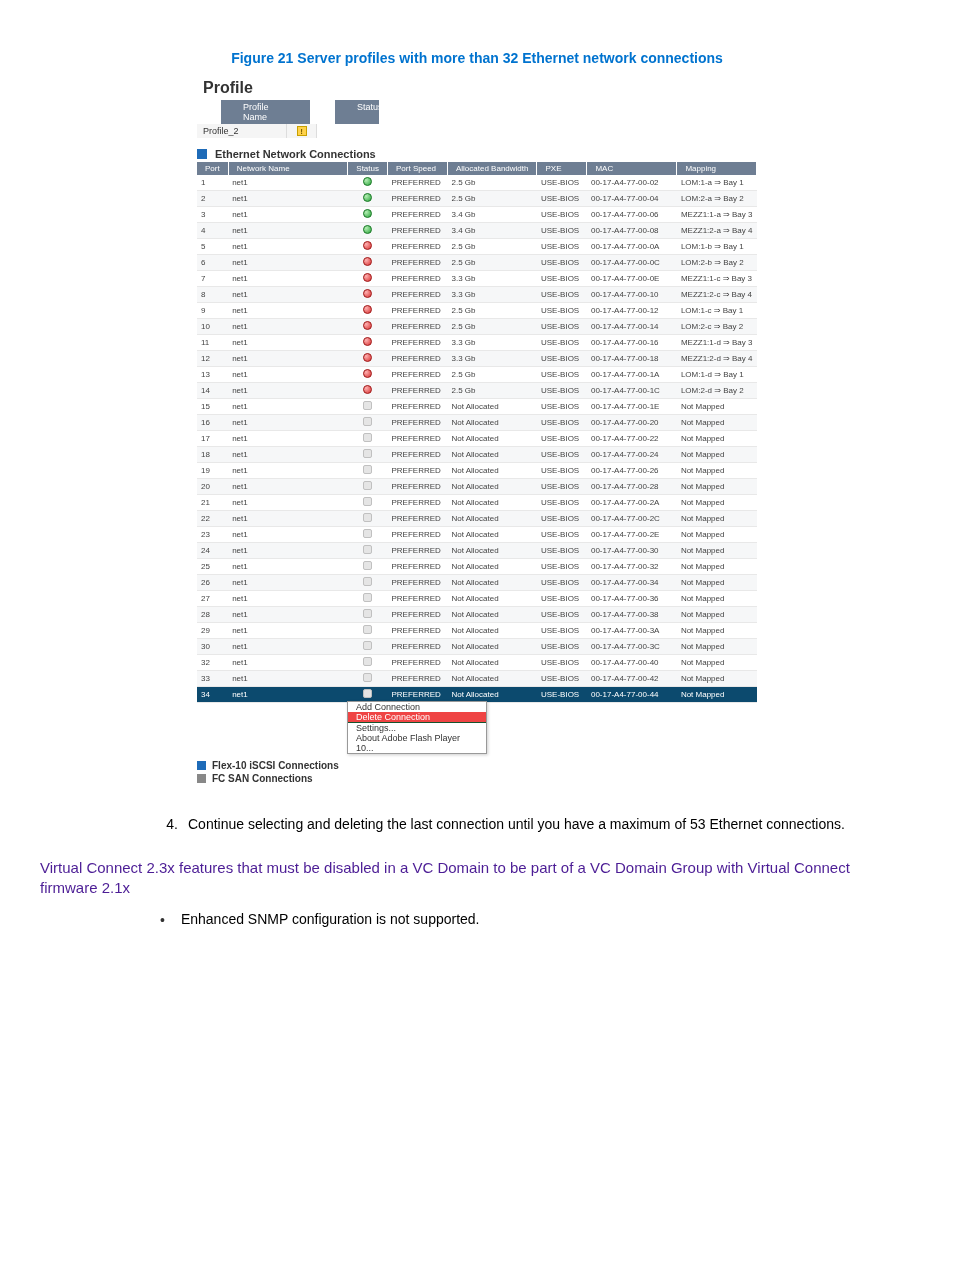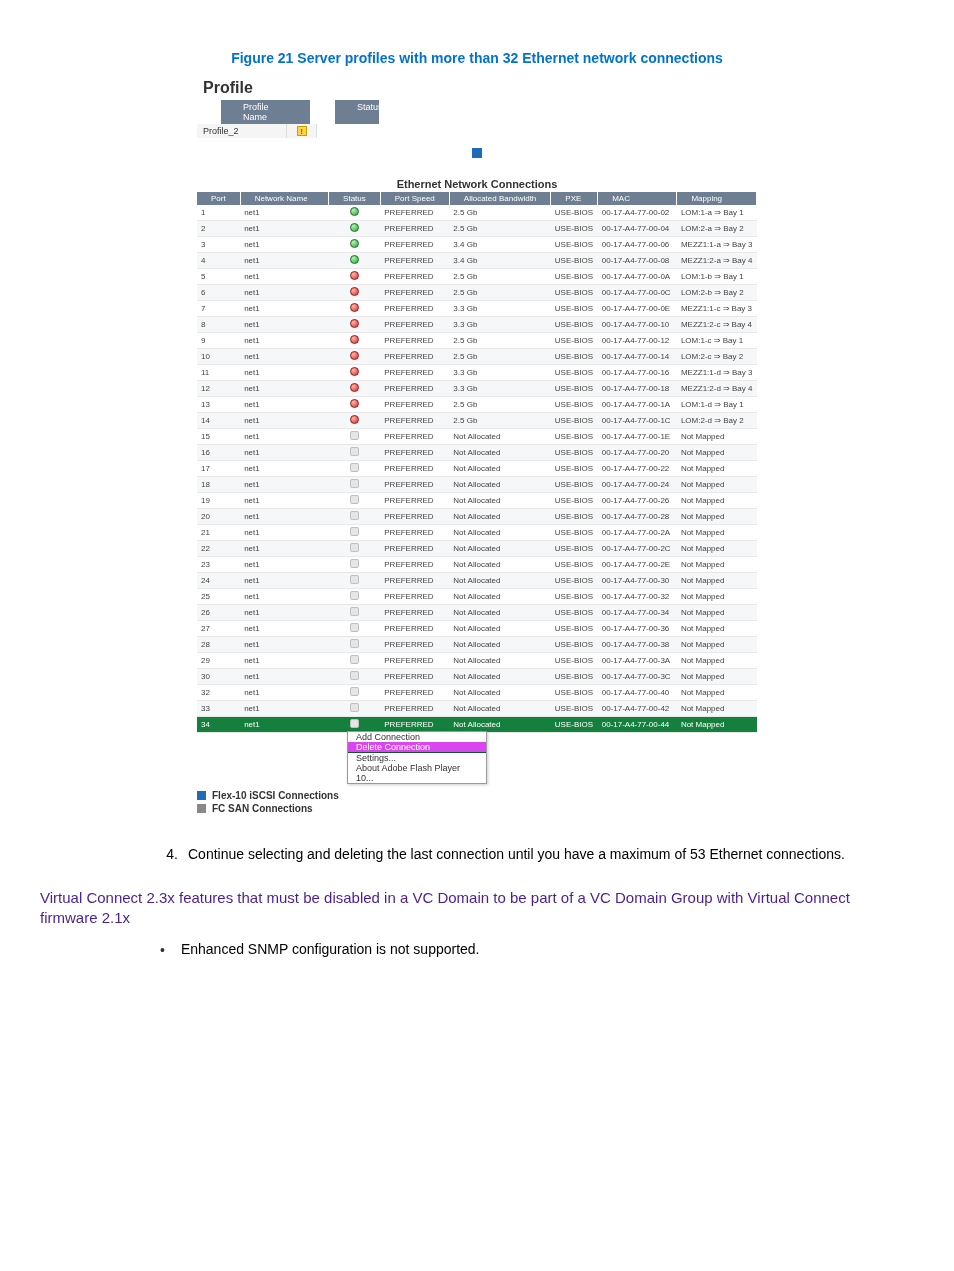--- a/index.html
+++ b/index.html
@@ -51,9 +51,9 @@
     position:relative;text-align:center;font-size:8px;line-height:10px;color:#7a5b00;font-weight:bold;
   }
   .section-hdr {
-    display:flex;align-items:center;gap:20px;
+    display:flex;align-items:center;gap:8px;
     margin-top:10px;margin-bottom:2px;
-    font-size:11px;font-weight:bold;color:#333;flex-direction:column;
+    font-size:11px;font-weight:bold;color:#333;
   }
   .sq-icon {
     width:10px;height:10px;background:#1e6bb8;display:inline-block;

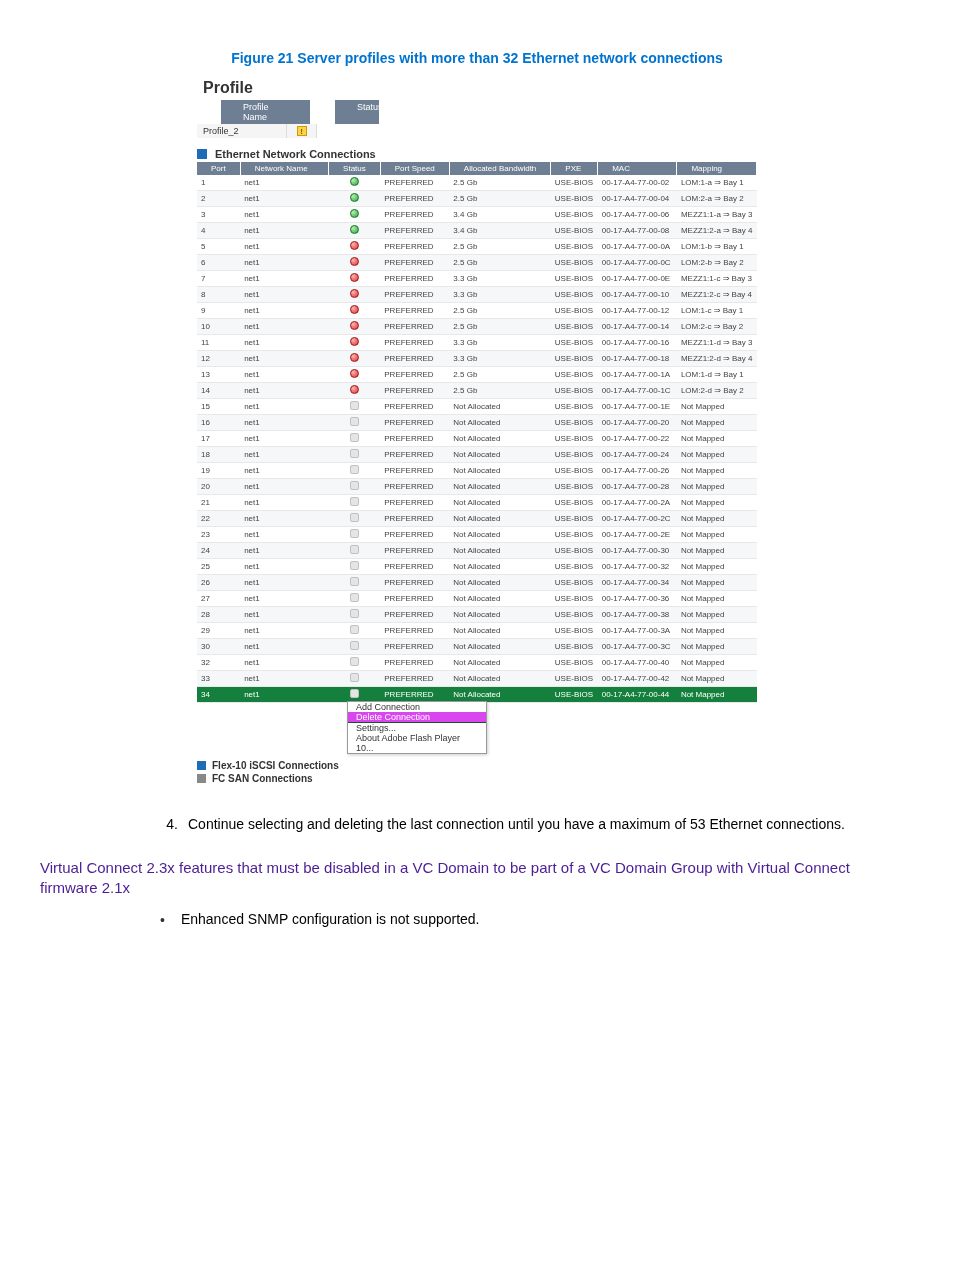--- a/index.html
+++ b/index.html
@@ -69,7 +69,7 @@
     color: #fff;
     font-weight: normal;
     text-align: left;
-    padding: 2px 14px;
+    padding: 2px 8px;
     border-right: 1px solid #fff;
     white-space: nowrap;
   }

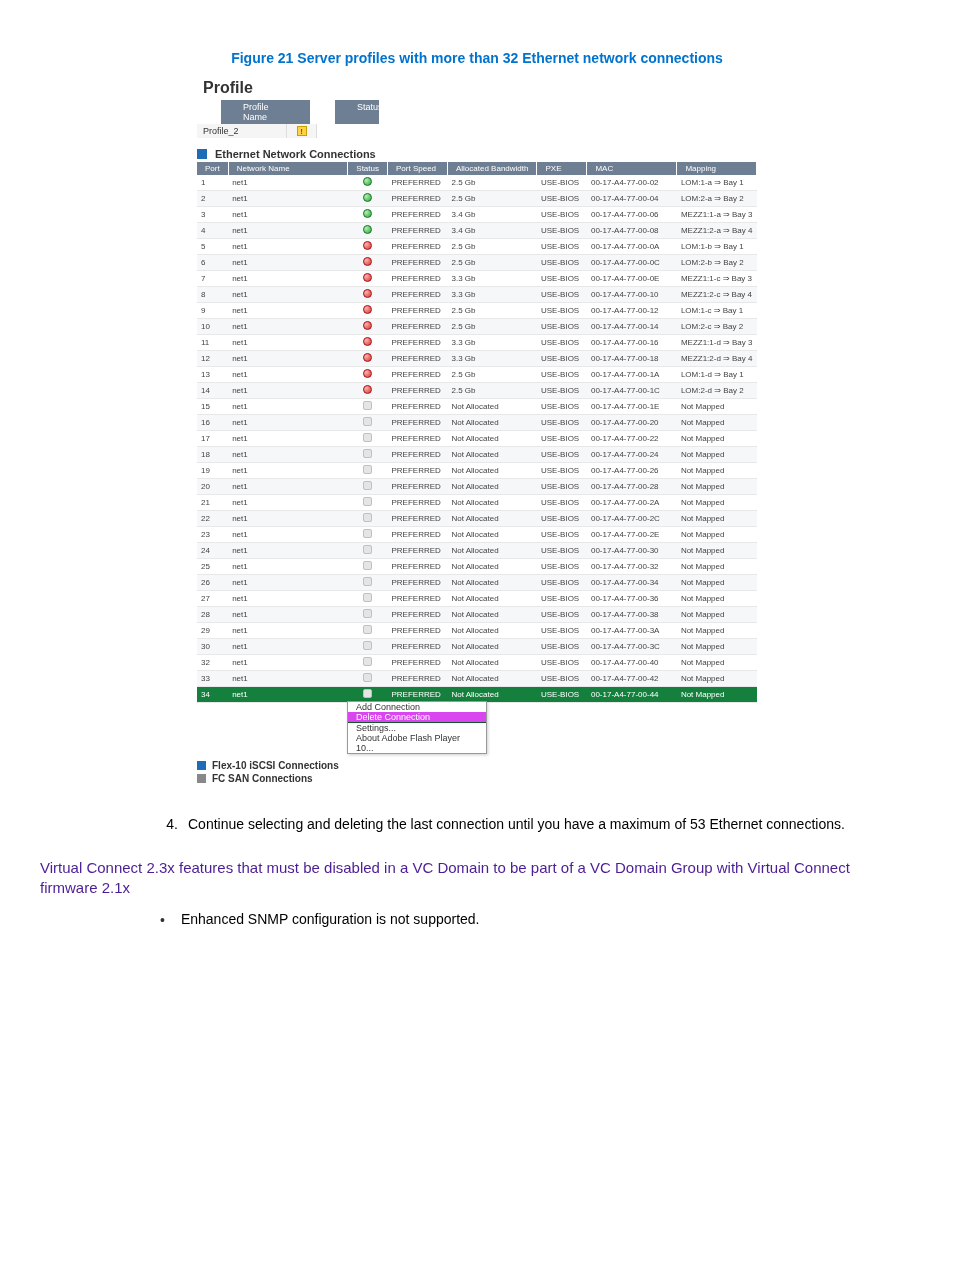--- a/index.html
+++ b/index.html
@@ -79,7 +79,7 @@
     white-space: nowrap;
   }
   table.connections tr:nth-child(even) td { background:#f6f7f8; }
-  table.connections tr.sel td { background:#15803d;color:#fff; }
+  table.connections tr.sel td { background:#0c4a6e;color:#fff; }
   .st-ok {
     display:inline-block;width:9px;height:9px;border-radius:50%;
     background:radial-gradient(circle at 30% 30%, #b6f0b6, #2aa43a);

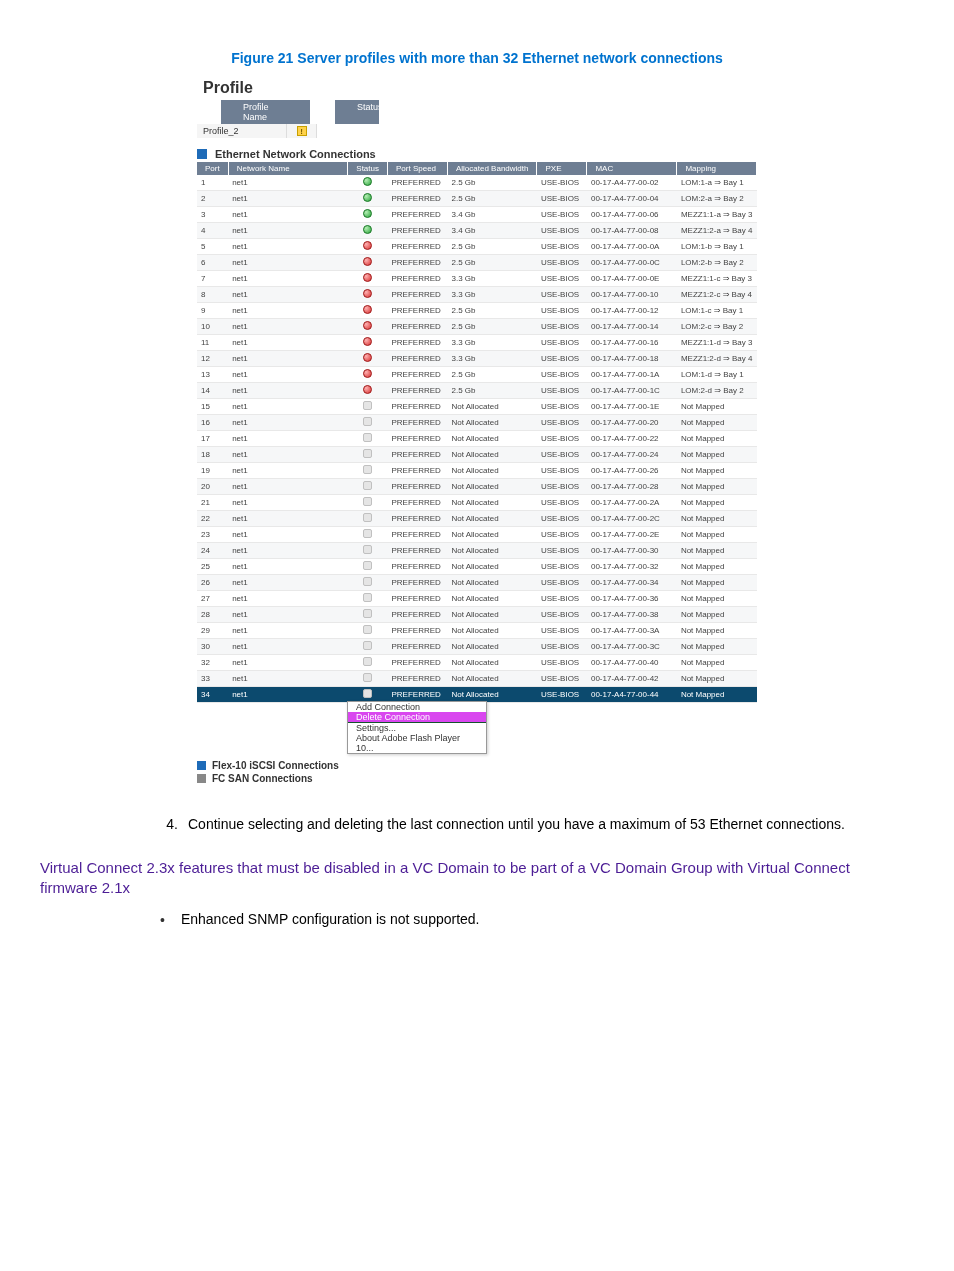--- a/index.html
+++ b/index.html
@@ -101,7 +101,7 @@
     box-shadow:1px 1px 3px rgba(0,0,0,.2);
   }
   .ctx-menu .mi { padding:0 8px; }
-  .ctx-menu .mi.hl { background:#d946ef;color:#fff; }
+  .ctx-menu .mi.hl { background:#ef4444;color:#fff; }
   .sub-sections { font-size:10px;font-weight:bold;color:#333;margin-top:6px; }
   .sub-sections .row { display:flex;align-items:center;gap:6px;margin:2px 0; }
   .sq-icon2 {width:9px;height:9px;background:#1e6bb8;display:inline-block;}

